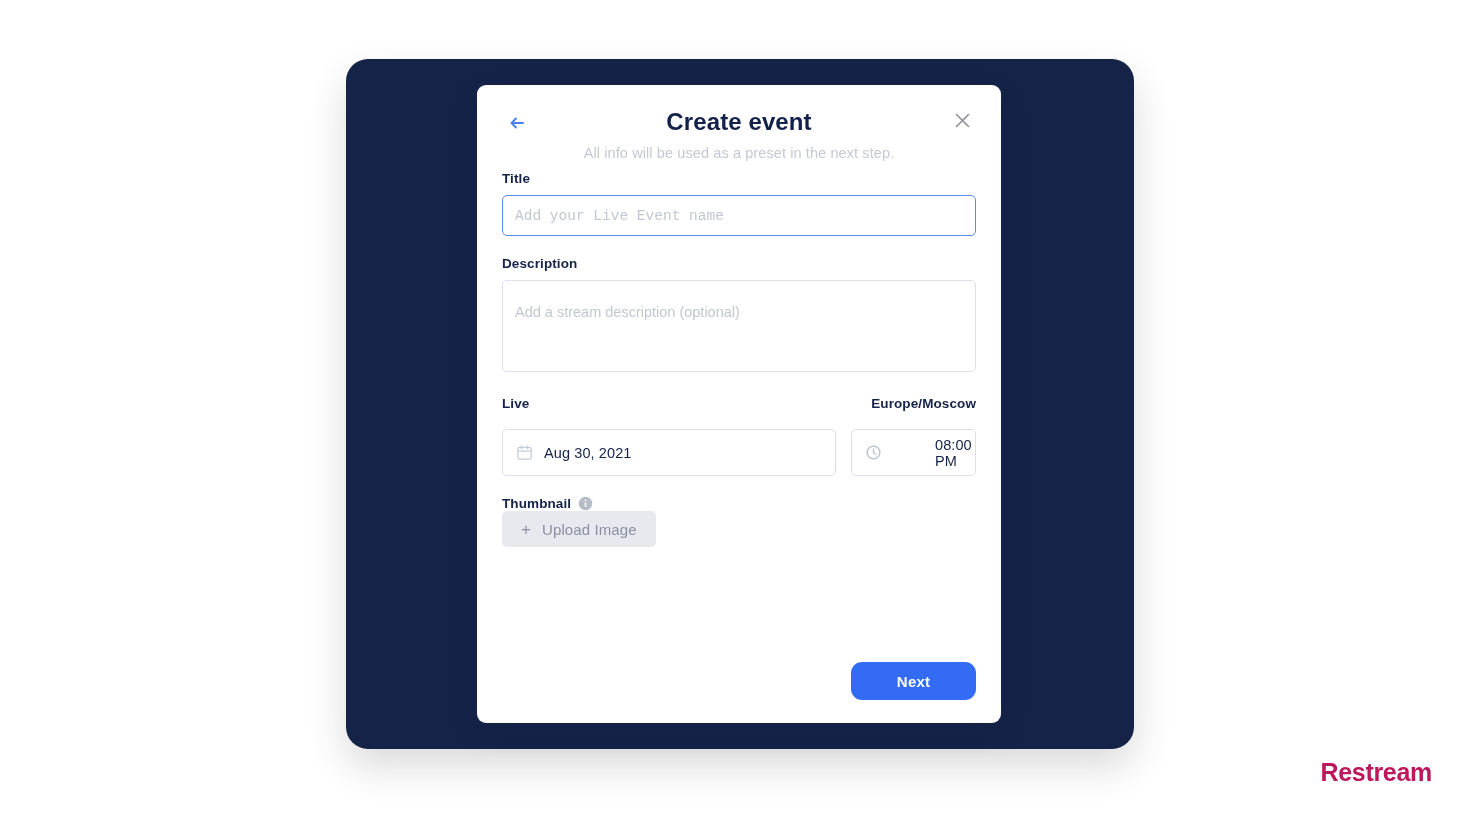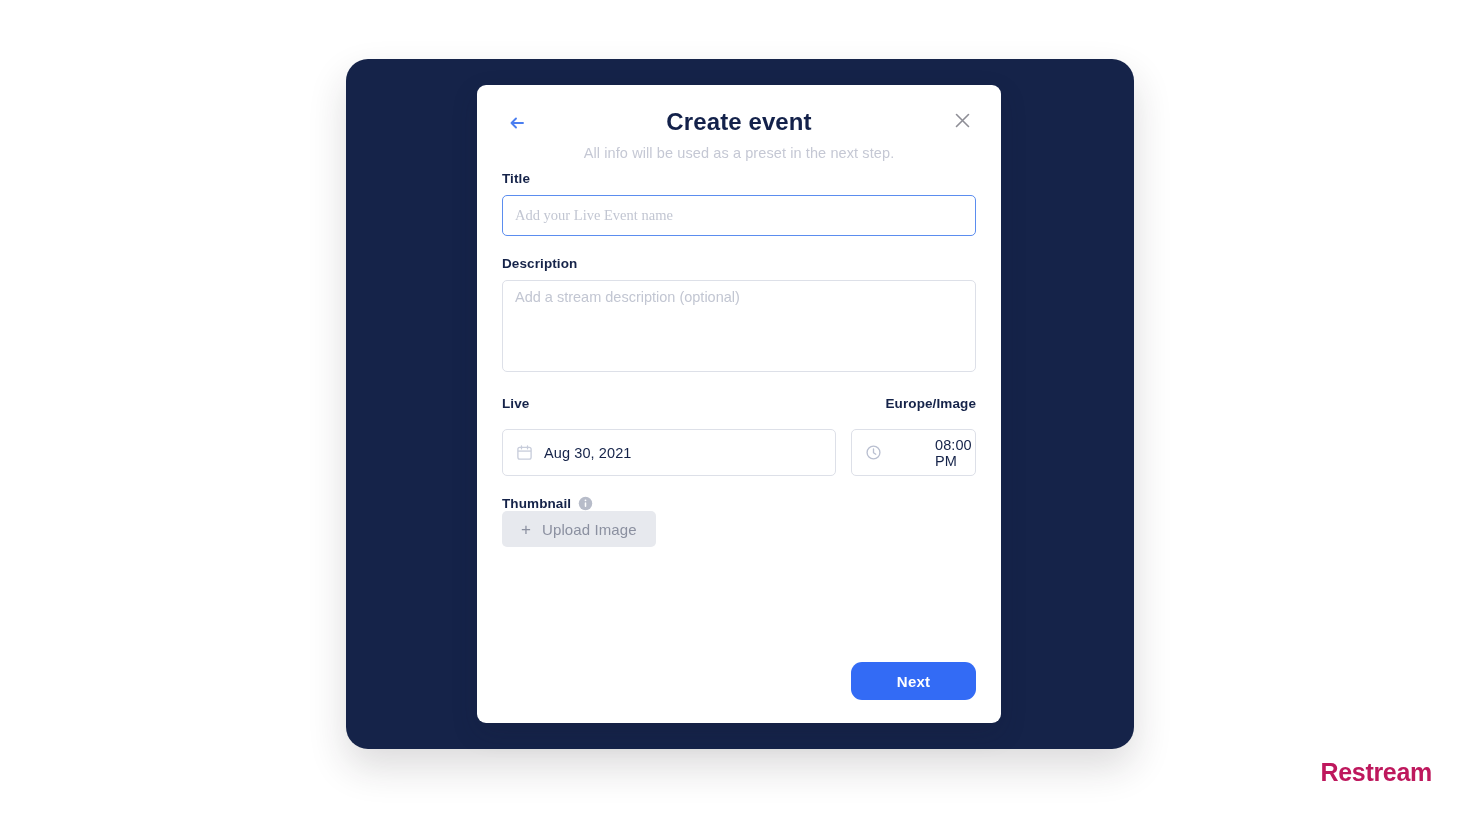--- a/index.html
+++ b/index.html
@@ -115,7 +115,7 @@
     padding: 0 12px;
     font-size: 14.5px;
     color: #1d4ed8;
-    font-family: Liberation Serif, serif;
+    font-family: Liberation Mono, monospace;
     outline: none;
     background: #ffffff;
   }

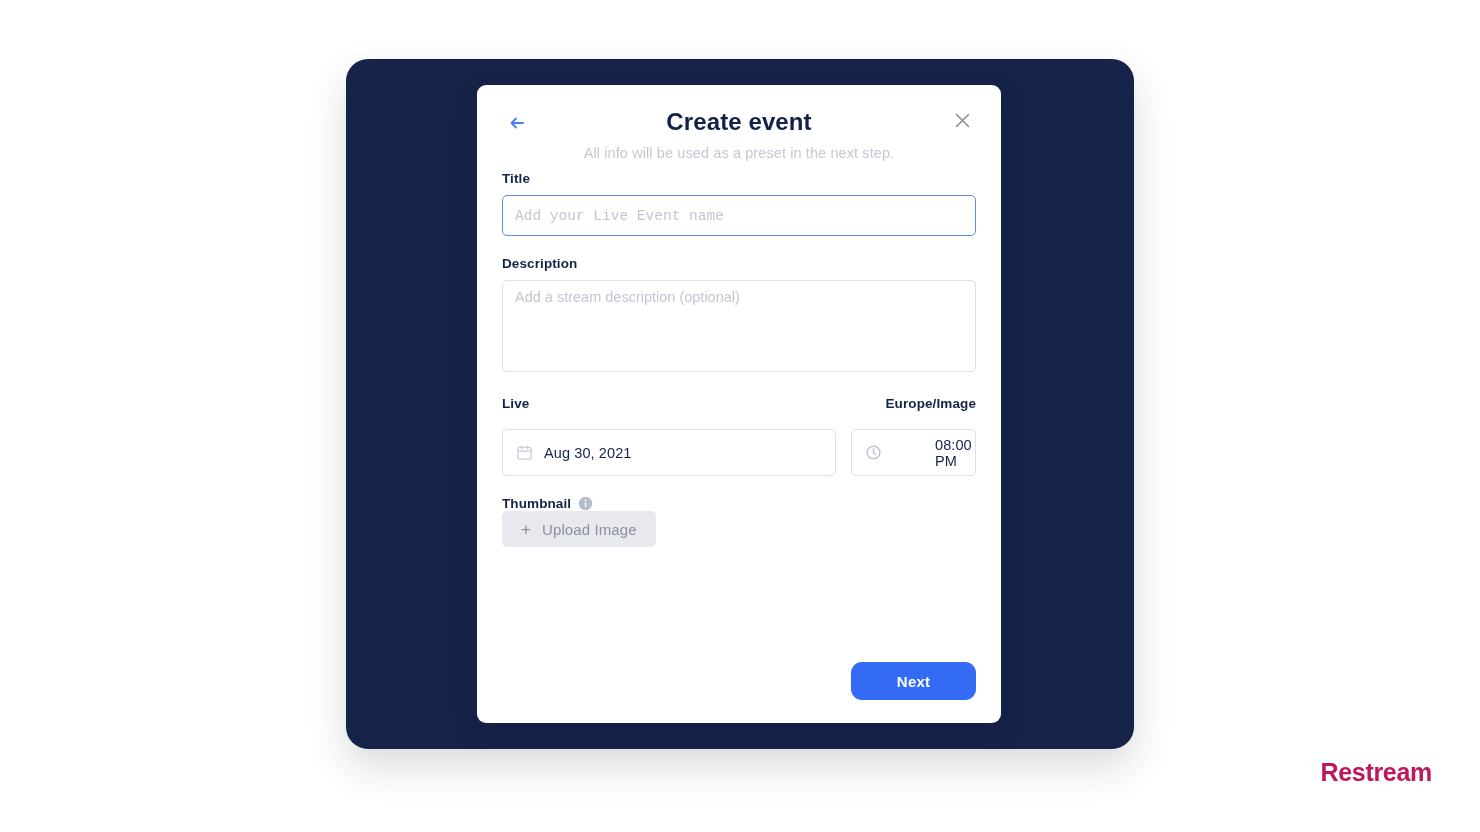--- a/index.html
+++ b/index.html
@@ -127,7 +127,7 @@
     box-sizing: border-box;
     border: 1px solid #dde0e8;
     border-radius: 5px;
-    padding: 8px 12px;
+    padding: 23px 12px;
     font-size: 14.5px;
     color: #152349;
     font-family: "Liberation Sans", sans-serif;

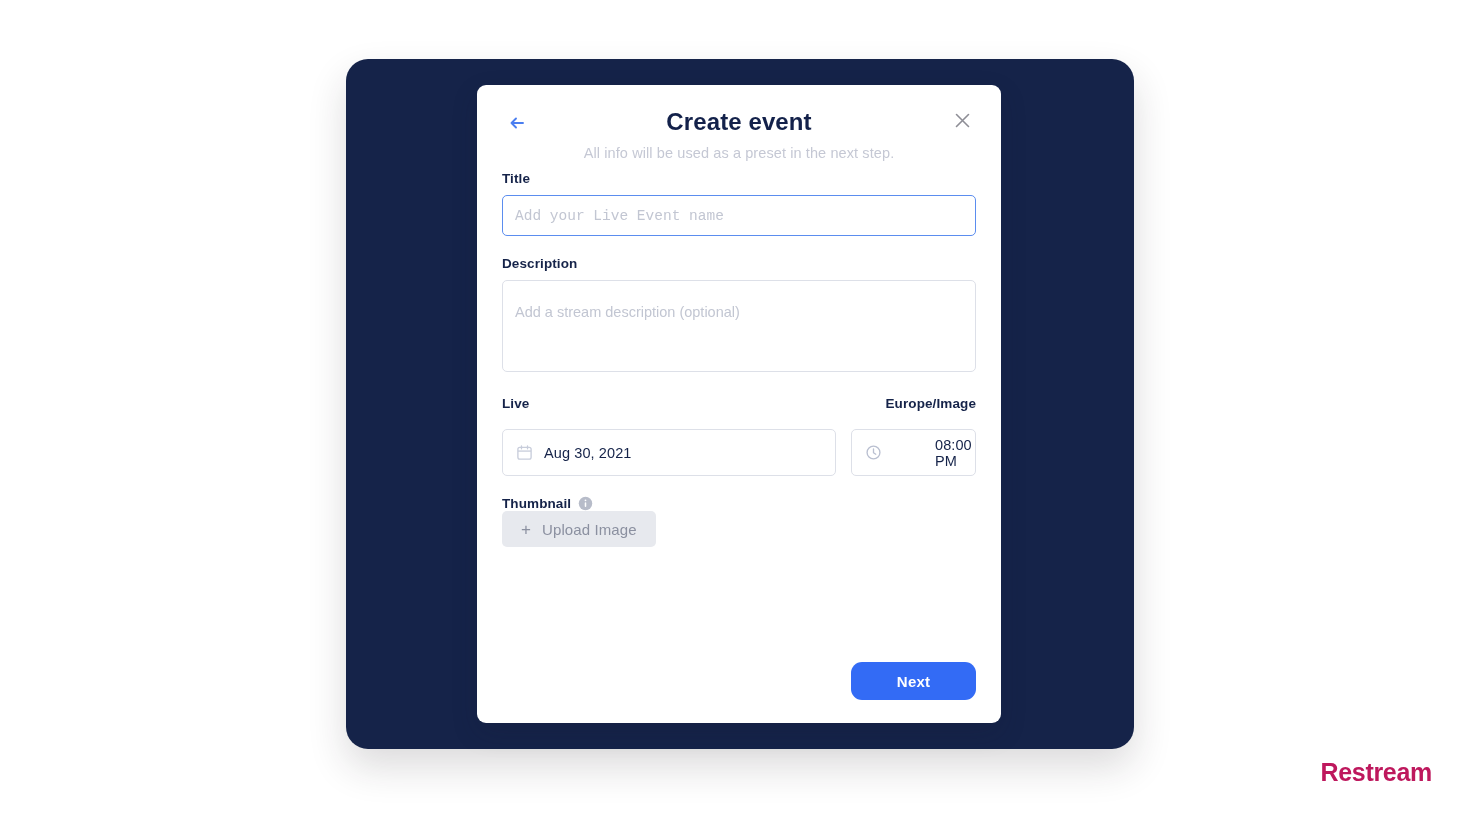--- a/index.html
+++ b/index.html
@@ -288,7 +288,7 @@
     <div>
       <div class="labels-row">
         <label class="field-label">Live</label>
-        <label class="field-label">Europe/Image</label>
+        <label class="field-label">Europe/Moscow</label>
       </div>
       <div class="datetime-row">
 

